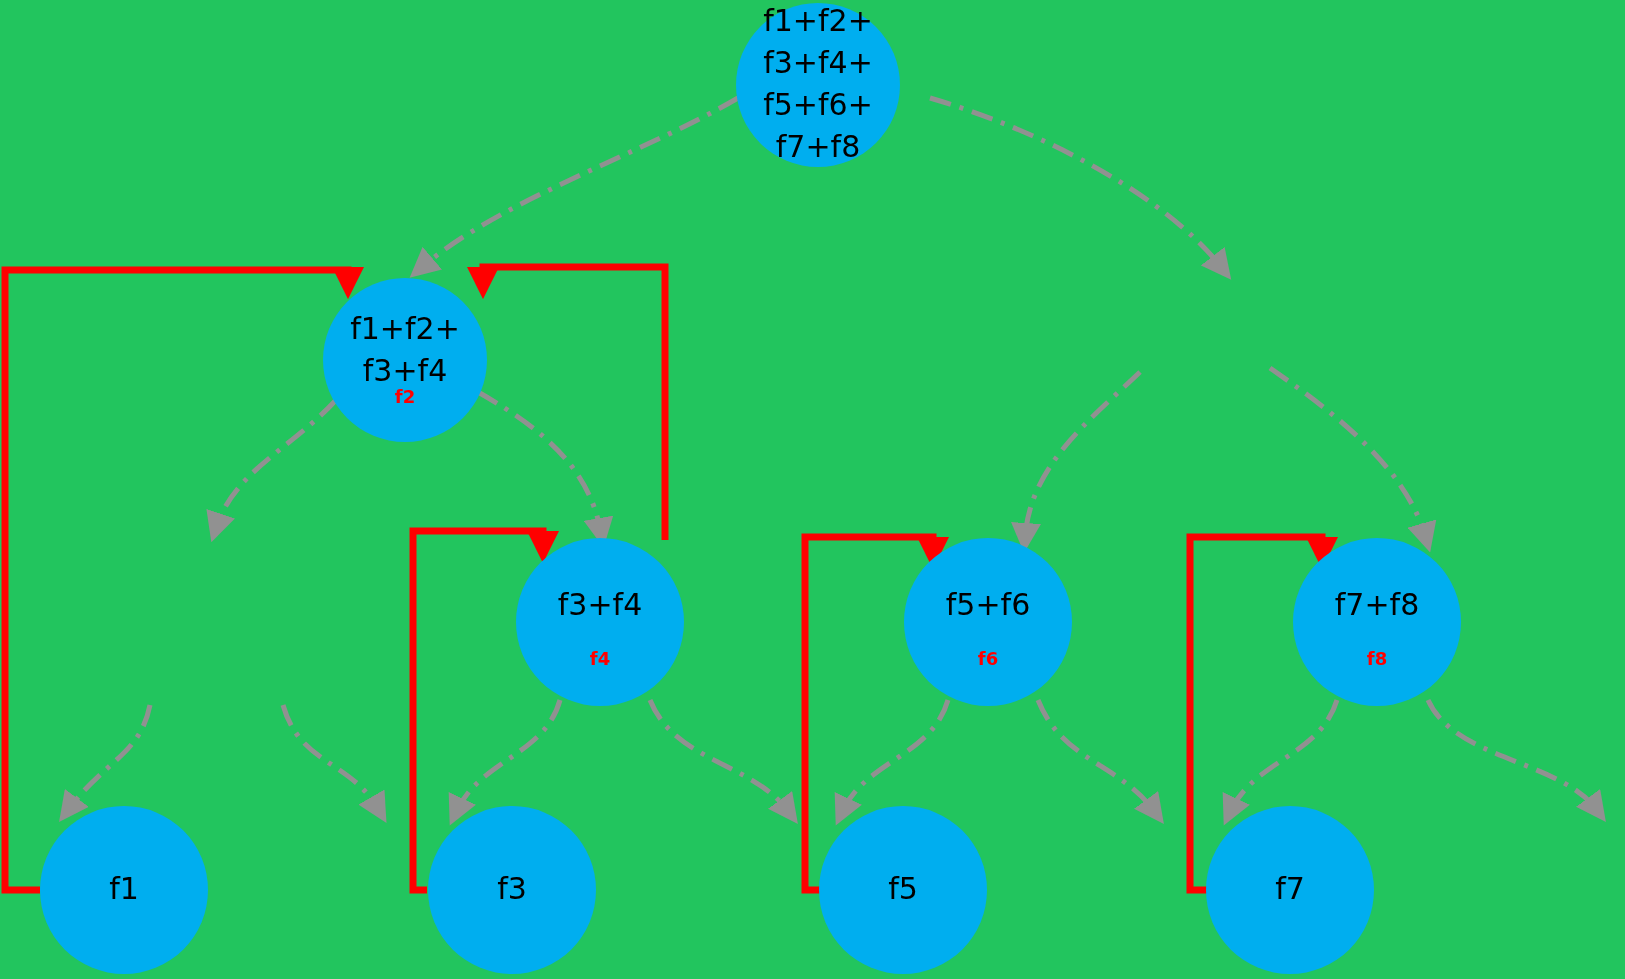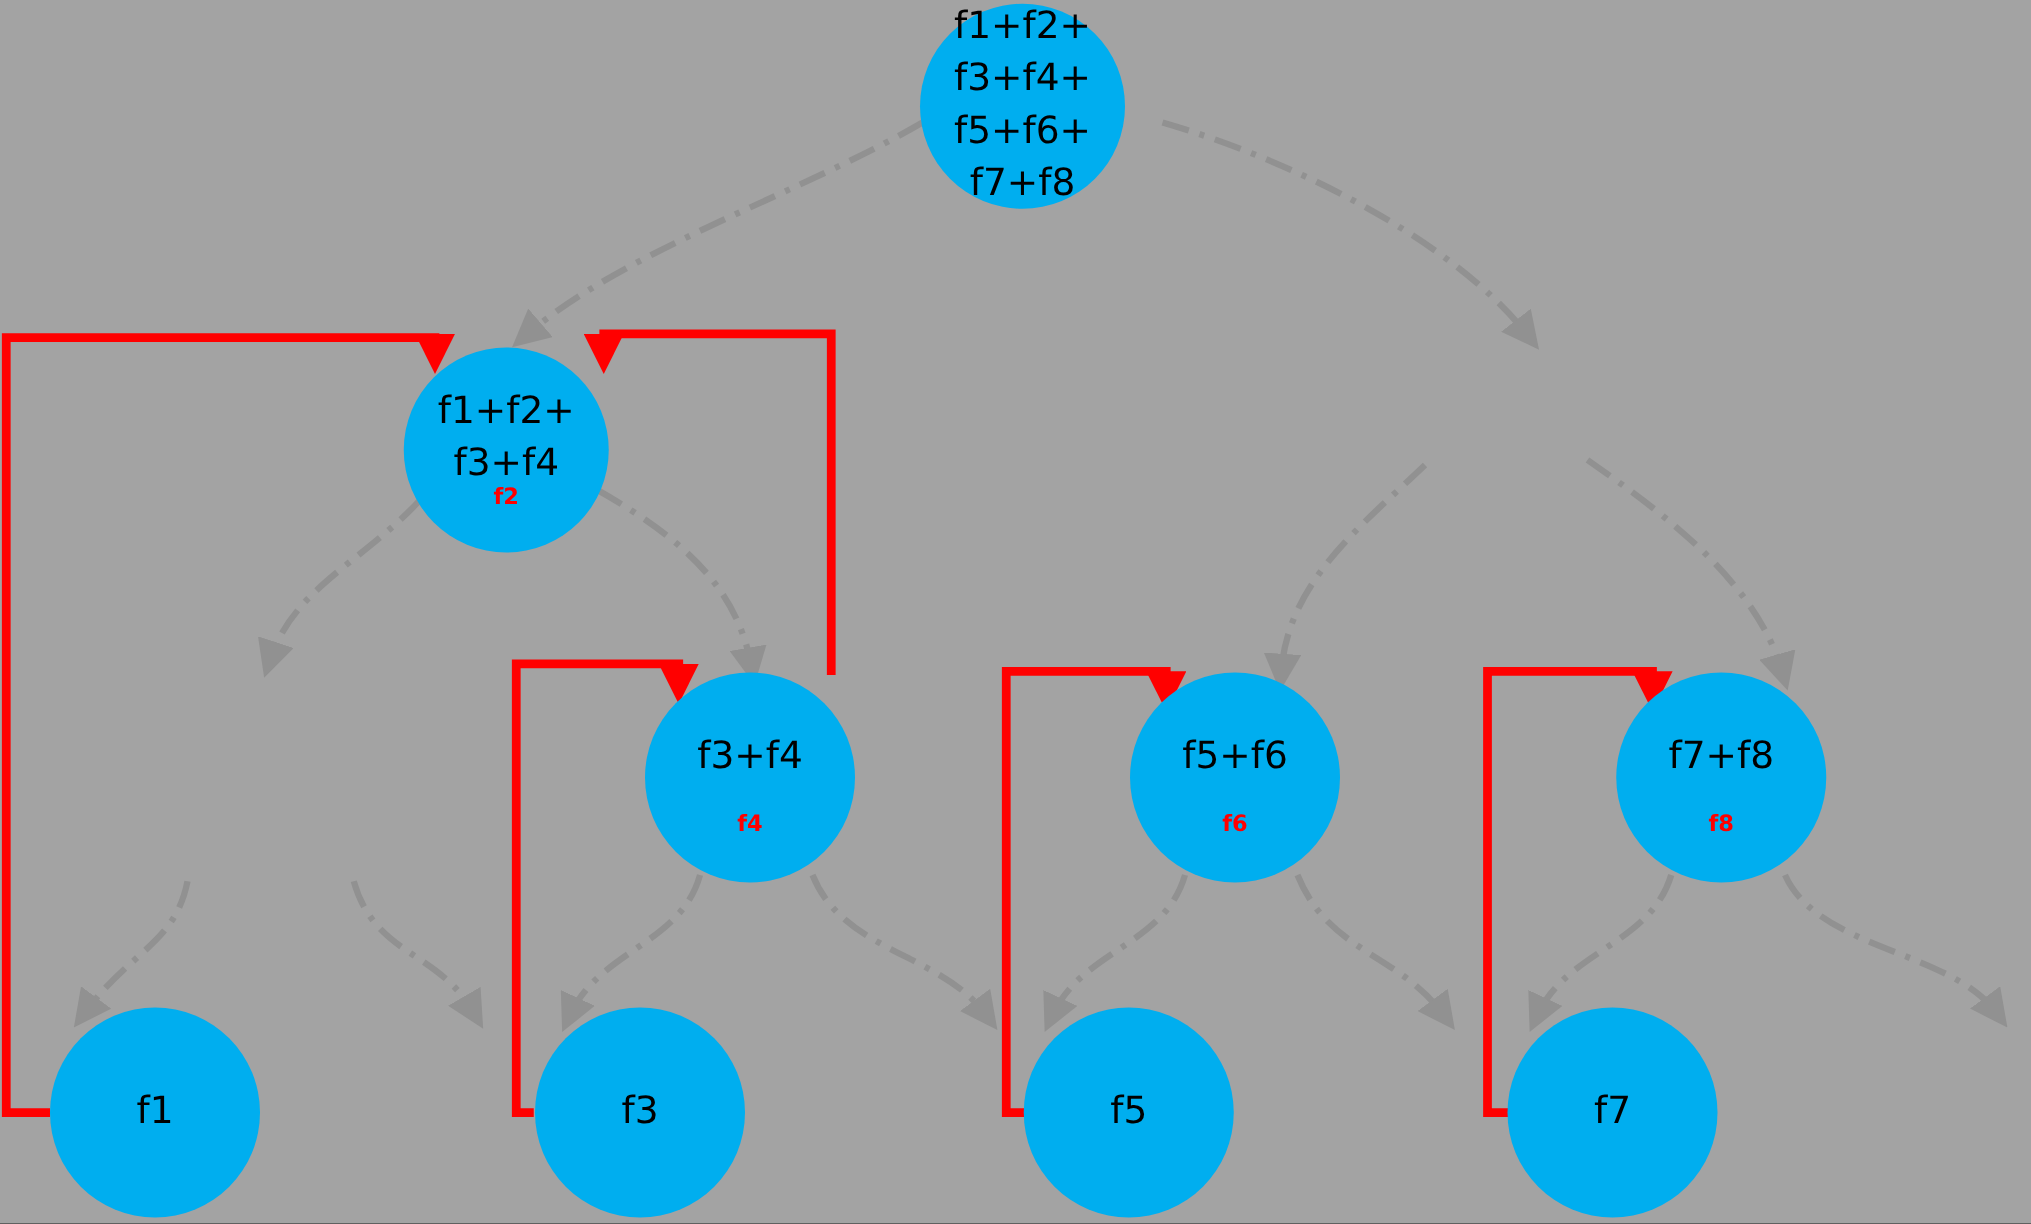--- a/index.html
+++ b/index.html
@@ -17,7 +17,7 @@
     position: relative;
     width: 1625px;
     height: 979px;
-    background: #a3a3a3;
+    background: #22c55e;
   }
   svg.canvas {
     position: absolute;

